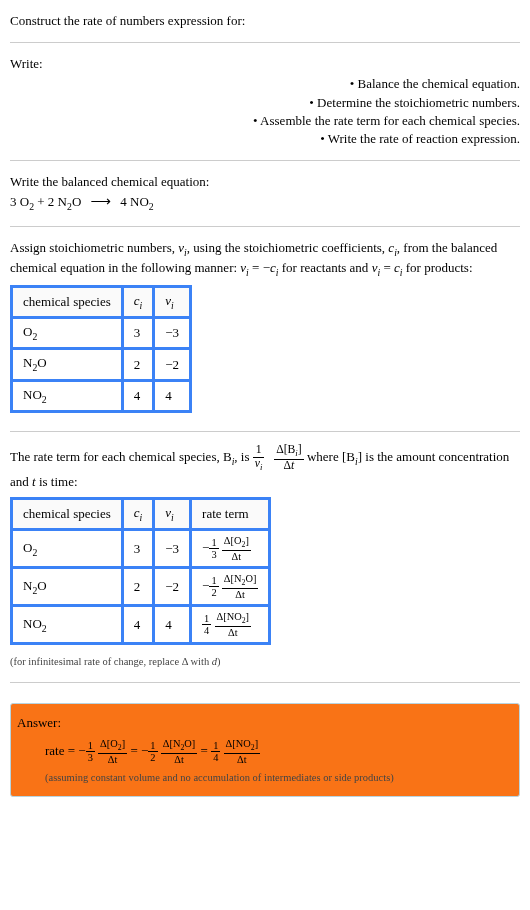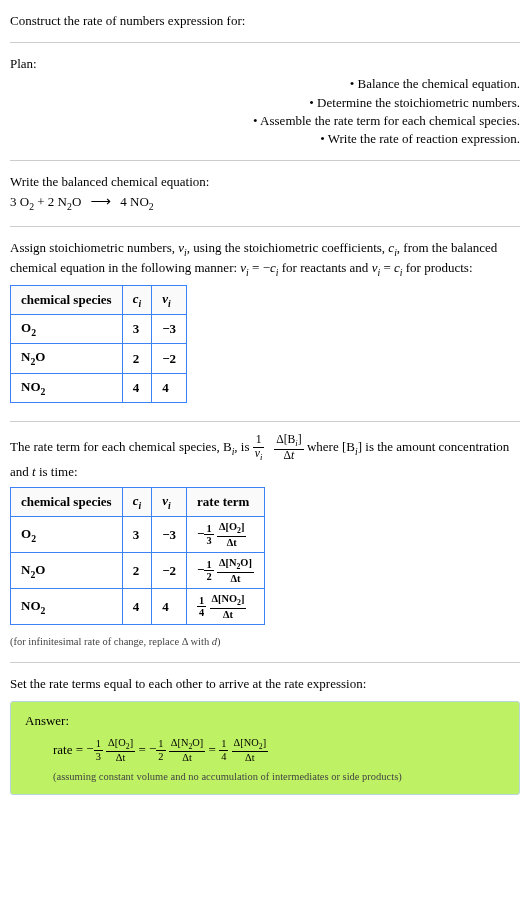--- a/index.html
+++ b/index.html
@@ -64,7 +64,7 @@
 <hr>
 
 <div class="section">
-  <div>Plan:</div>
+  <div>Write:</div>
   <ul class="plan">
     <li>Balance the chemical equation.</li>
     <li>Determine the stoichiometric numbers.</li>

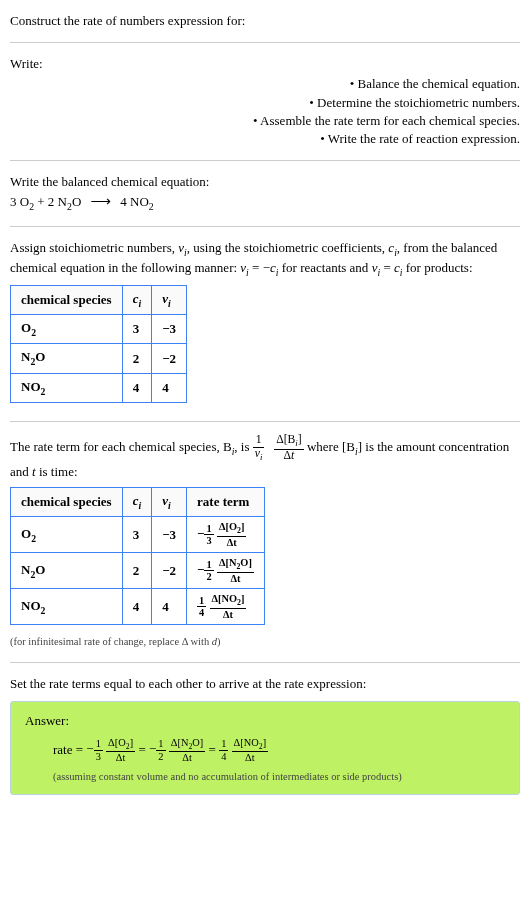--- a/index.html
+++ b/index.html
@@ -25,10 +25,10 @@
   font-size: 13px;
 }
 table.data th, table.data td {
-  border: 1px solid #3b82f6;
+  border: 3px solid #3b82f6;
   padding: 4px 10px;
   text-align: left;
-  font-weight: bold;
+  font-weight: normal;
 }
 table.data th { background: #fafafa; }
 .frac {

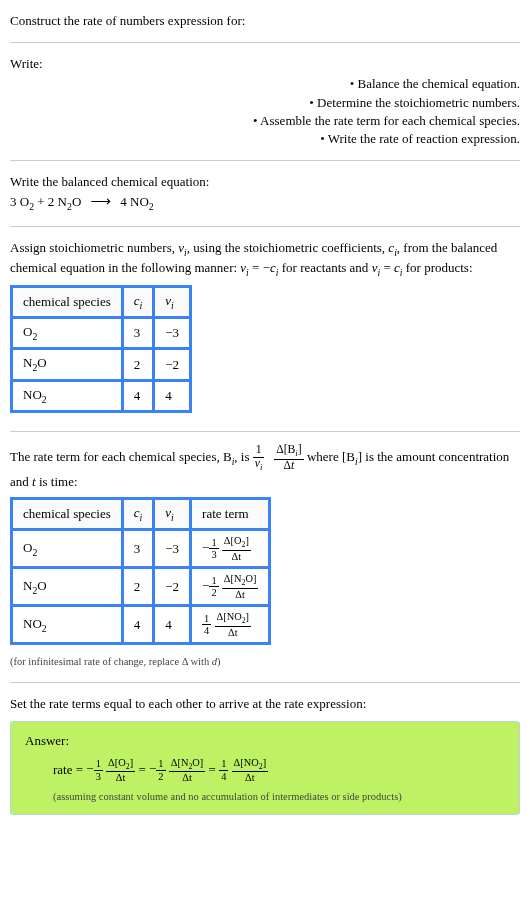--- a/index.html
+++ b/index.html
@@ -161,7 +161,6 @@
 <hr>
 
 <div class="section">
-  <div>Set the rate terms equal to each other to arrive at the rate expression:</div>
   <div class="answer-box">
     <div class="ans-label">Answer:</div>
     <div class="rate-line">

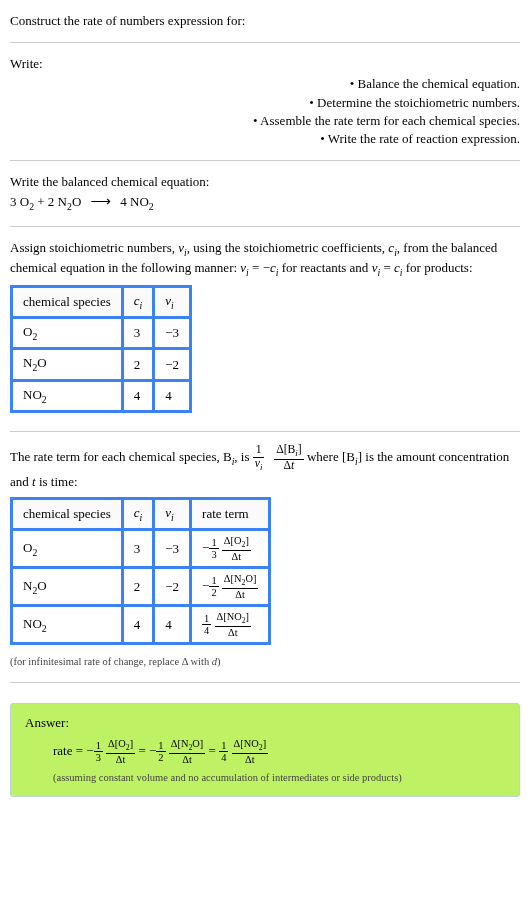--- a/index.html
+++ b/index.html
@@ -41,10 +41,10 @@
 .frac .den { display: block; padding: 0 2px; line-height: 1.1; }
 .small-note { font-size: 10.5px; color: #444; margin-top: 10px; }
 .answer-box {
-  background: #bef264;
+  background: #f97316;
   border: 1px solid #b8d4e0;
   border-radius: 3px;
-  padding: 10px 14px;
+  padding: 10px 6px;
   margin-top: 8px;
 }
 .answer-box .ans-label { margin-bottom: 6px; }

